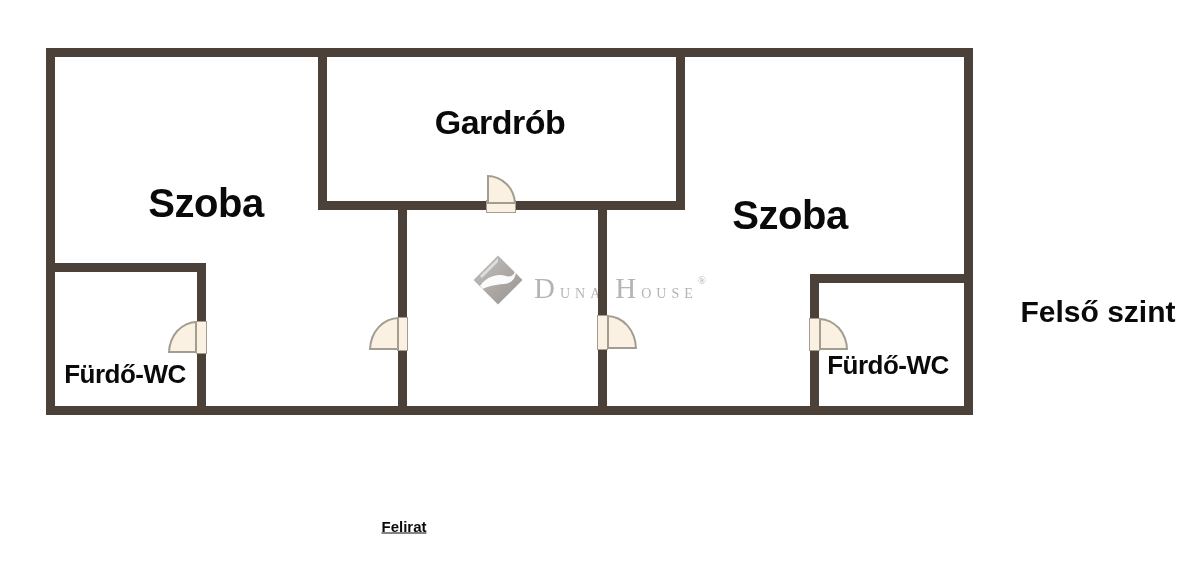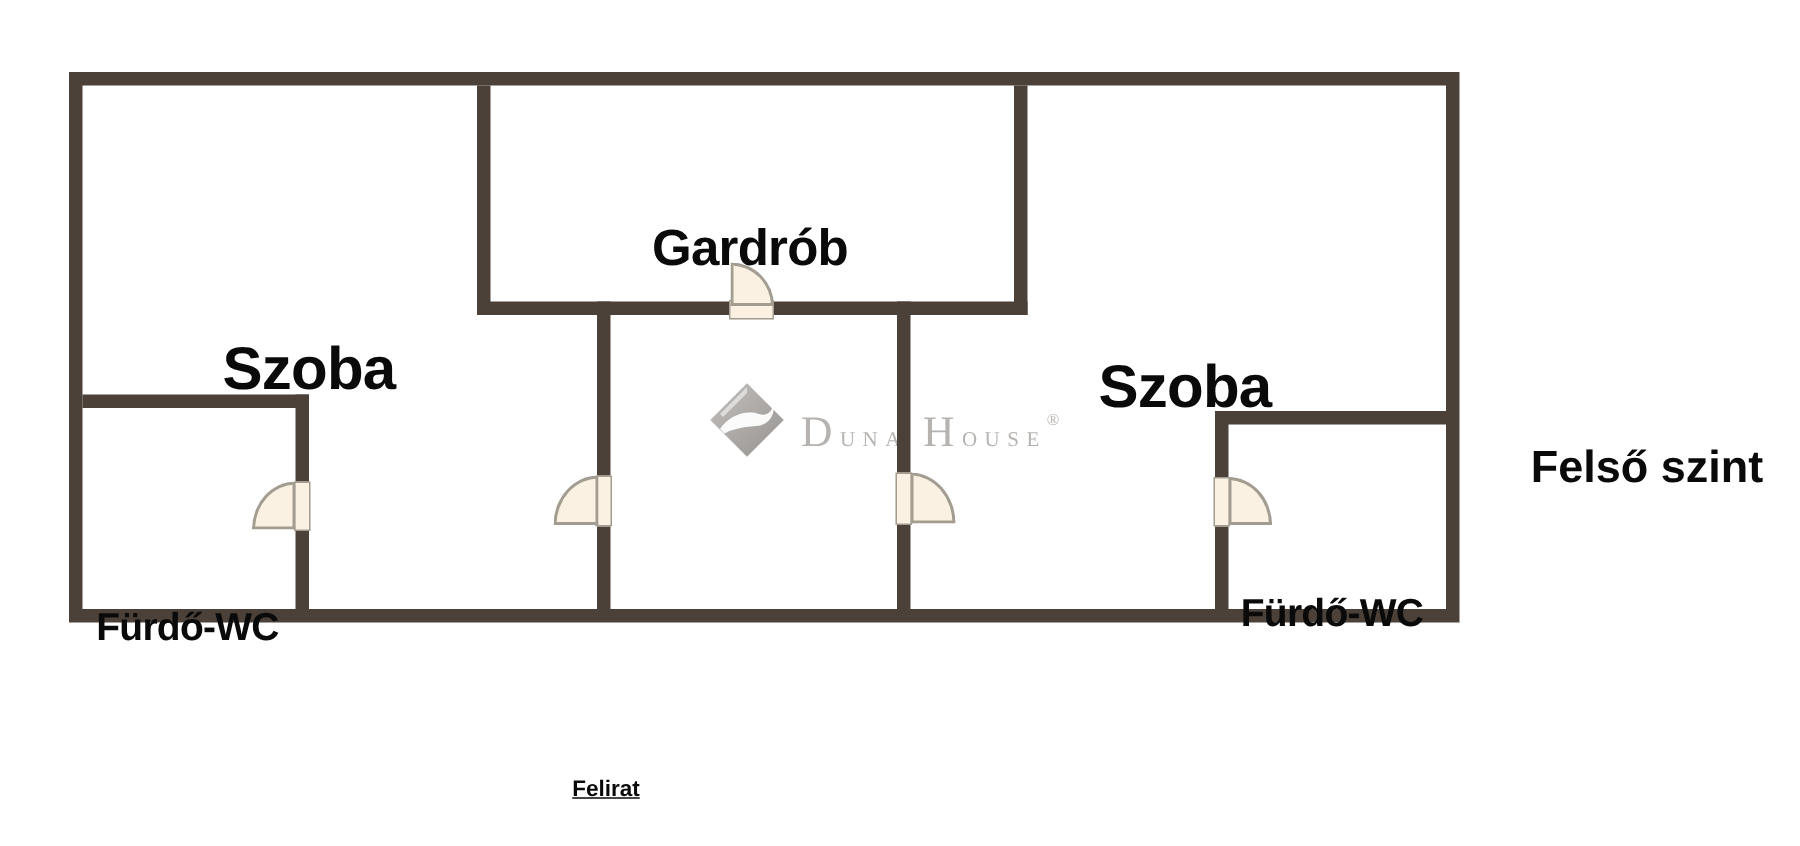--- a/index.html
+++ b/index.html
@@ -27,7 +27,7 @@
   .room-label{
     position:absolute;transform:translate(-50%,-50%);
     color:var(--label,#0a0a0a);font-weight:bold;white-space:nowrap;
-    letter-spacing:-0.5px;z-index:6;margin-top:44px;
+    letter-spacing:-0.5px;z-index:6;
   }
   .floor-label{
     position:absolute;transform:translate(-50%,-50%);

